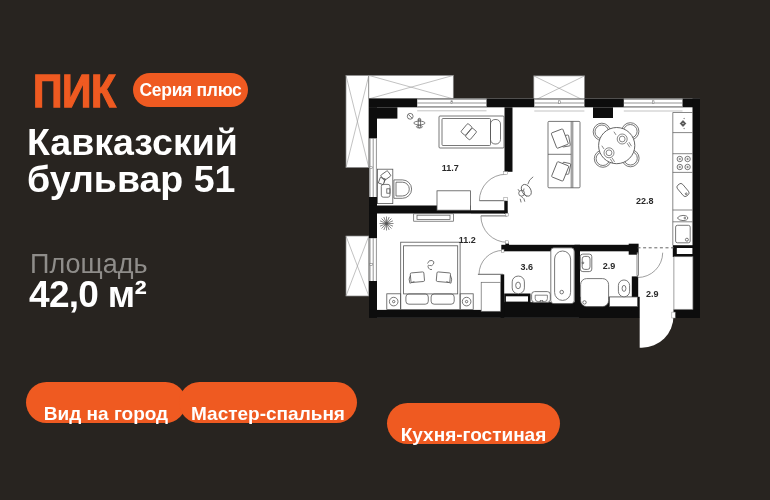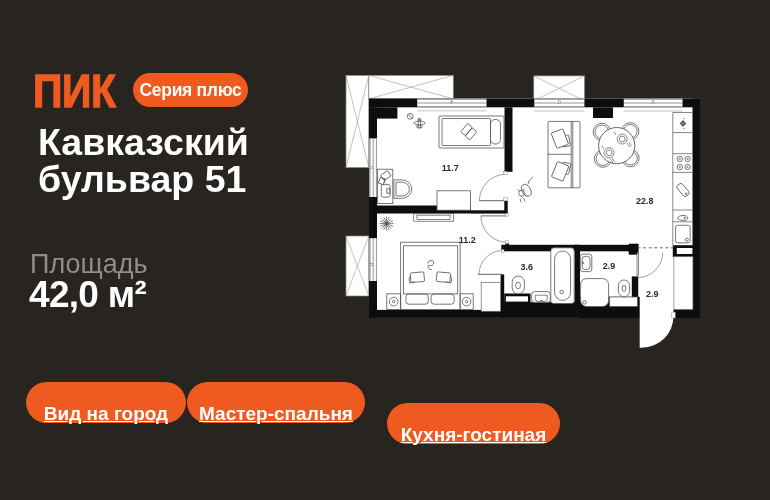--- a/index.html
+++ b/index.html
@@ -16,7 +16,7 @@
 
 <div class="abs" style="left:133px;top:73px;width:115px;height:34px;background:#ef5a21;border-radius:17px;color:#fff;font-weight:bold;font-size:17.5px;letter-spacing:-0.3px;display:flex;align-items:center;justify-content:center;">Серия плюс</div>
 
-<div class="abs" style="left:38px;top:124px;font-size:37.5px;line-height:37px;font-weight:bold;color:#fff;">Кавказский<br>бульвар 51</div>
+<div class="abs" style="left:27px;top:124px;font-size:37.5px;line-height:37px;font-weight:bold;color:#fff;">Кавказский<br>бульвар 51</div>
 
 <div class="abs" style="left:30px;top:249px;font-size:27px;color:#8f8d8a;">Площадь</div>
 

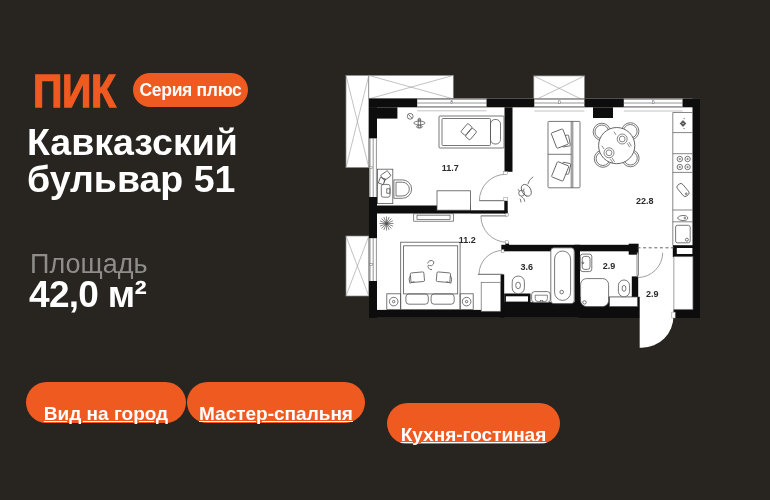--- a/index.html
+++ b/index.html
@@ -7,7 +7,7 @@
        font-family:"Liberation Sans", sans-serif;}
   .abs{position:absolute;}
   .pill{position:absolute;top:382px;height:41px;background:#ef5a21;border-radius:21px;box-sizing:border-box;padding-top:22px;
-        color:#fff;font-weight:bold;font-size:19px;display:flex;align-items:center;justify-content:center;text-decoration:underline;}
+        color:#fff;font-weight:bold;font-size:19px;display:flex;align-items:center;justify-content:center;}
 </style>
 </head>
 <body>

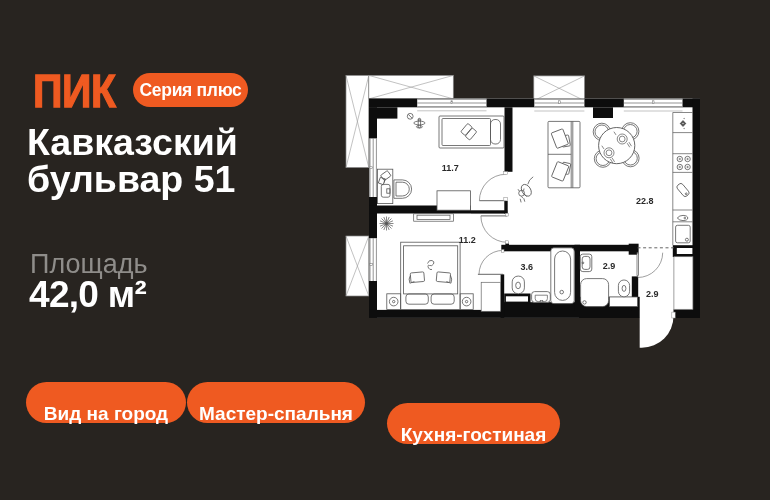--- a/index.html
+++ b/index.html
@@ -24,7 +24,7 @@
 
 <div class="pill" style="left:26px;width:160px;">Вид на город</div>
 
-<div class="pill" style="left:187px;width:178px;">Мастер-спальня</div>
+<div class="pill" style="left:179px;width:178px;">Мастер-спальня</div>
 
 <div class="pill" style="left:387px;width:173px;margin-top:21px;">Кухня-гостиная</div>
 

